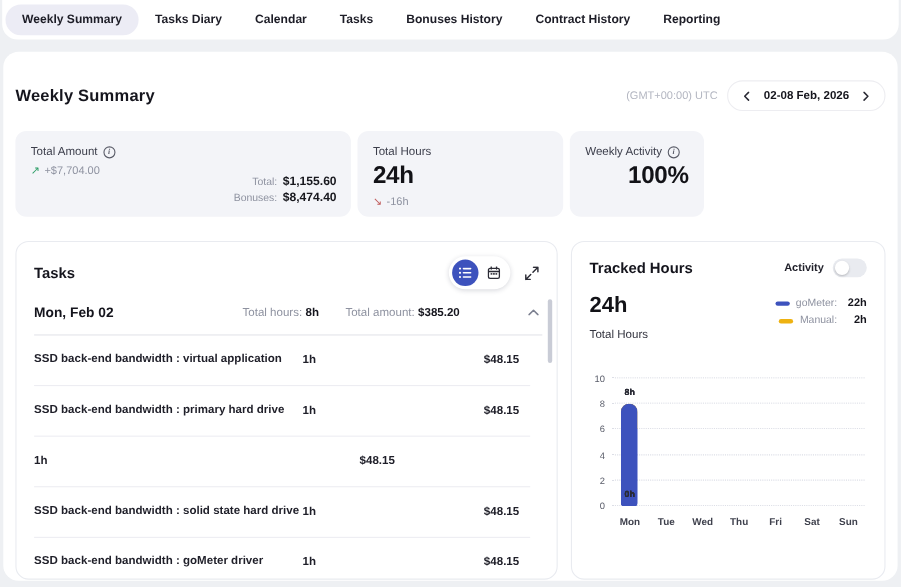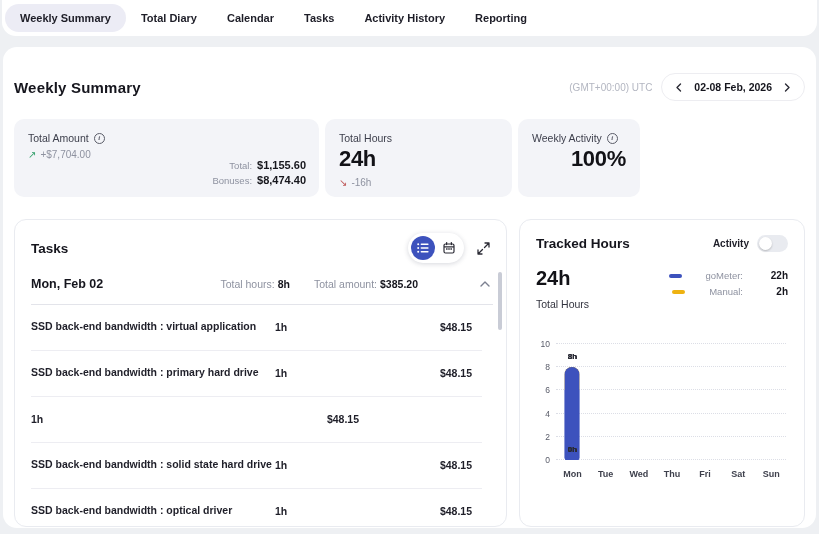--- a/index.html
+++ b/index.html
@@ -124,7 +124,7 @@
 
 <nav class="topnav">
   <div class="tab active">Weekly Summary</div>
-  <div class="tab">Total Diary</div>
+  <div class="tab">Tasks Diary</div>
   <div class="tab">Calendar</div>
   <div class="tab">Tasks</div>
   <div class="tab">Activity History</div>

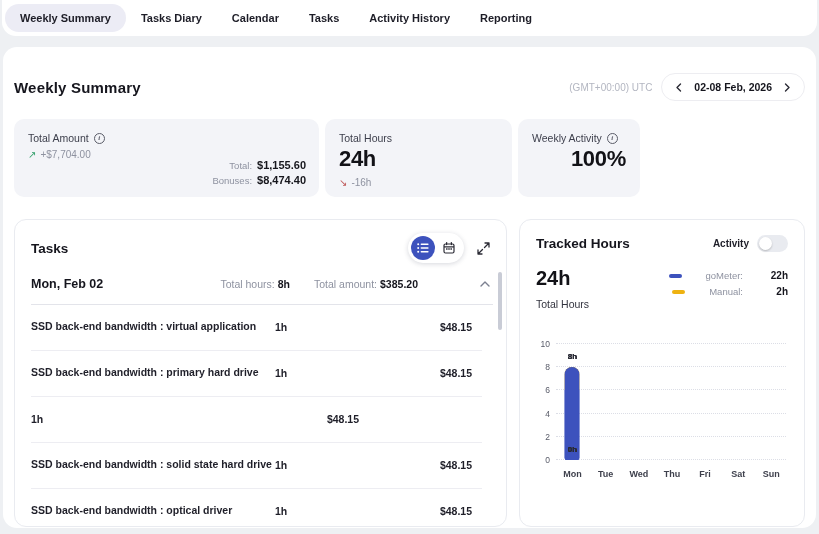--- a/index.html
+++ b/index.html
@@ -127,7 +127,7 @@
   <div class="tab">Tasks Diary</div>
   <div class="tab">Calendar</div>
   <div class="tab">Tasks</div>
-  <div class="tab">Activity History</div>
+  <div class="tab">Bonuses History</div>
   <div class="tab">Reporting</div>
 </nav>
 

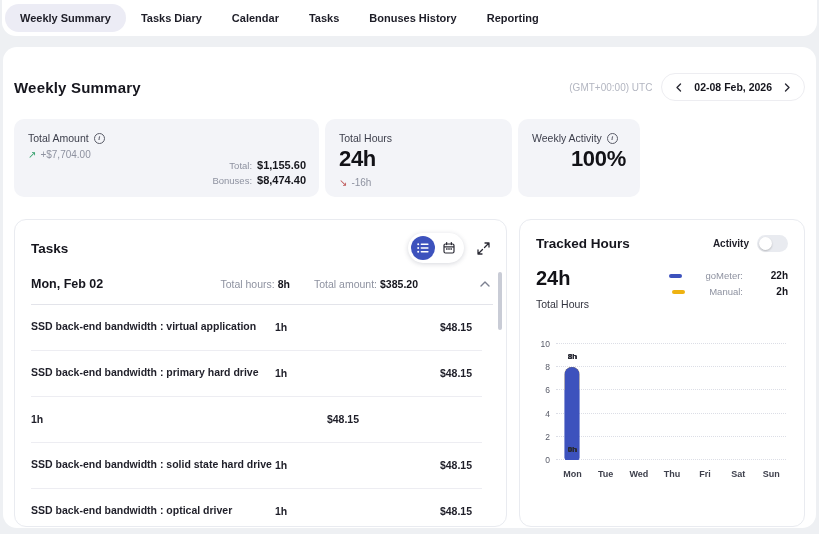--- a/index.html
+++ b/index.html
@@ -128,6 +128,7 @@
   <div class="tab">Calendar</div>
   <div class="tab">Tasks</div>
   <div class="tab">Bonuses History</div>
+  <div class="tab">Contract History</div>
   <div class="tab">Reporting</div>
 </nav>
 

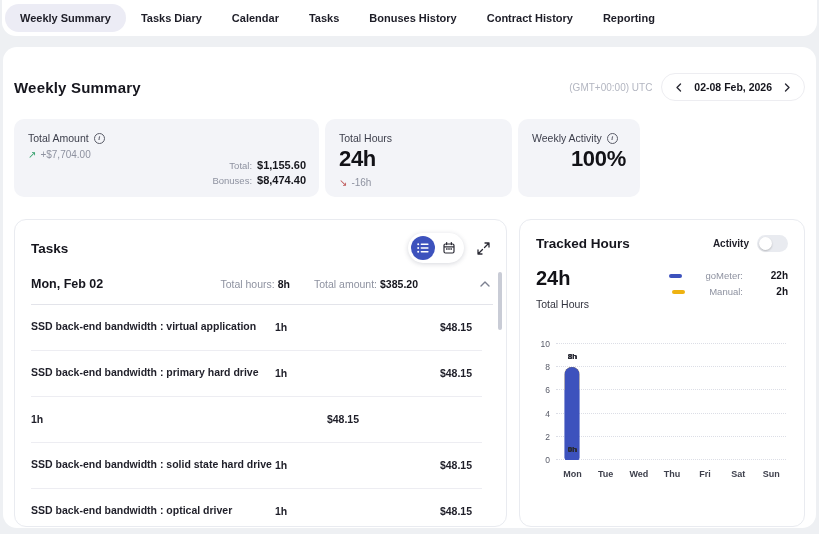--- a/index.html
+++ b/index.html
@@ -97,7 +97,7 @@
   .tracked-total { font-size:20px; font-weight:700; color:#121217; }
   .tracked-total-label { font-size:10.5px; color:#33343f; margin-top:8px; }
   .legend { display:flex; flex-direction:column; gap:5px; margin-top:3px; }
-  .legend-row { display:flex; align-items:center; gap:24px; justify-content:flex-end; }
+  .legend-row { display:flex; align-items:center; gap:6px; justify-content:flex-end; }
   .legend-dash { width:13px; height:4px; border-radius:2px; }
   .legend-name { font-size:9.5px; color:#8e92a0; }
   .legend-value { font-size:10px; font-weight:700; min-width:21px; text-align:right; }

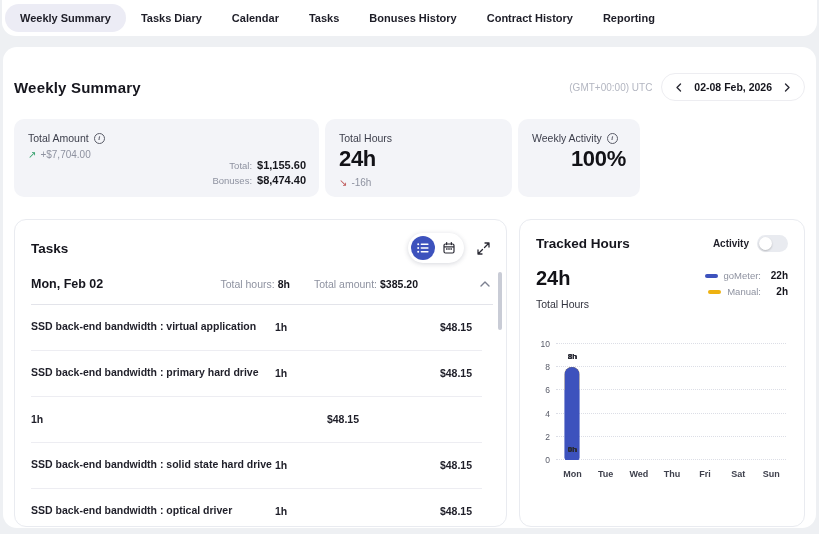--- a/index.html
+++ b/index.html
@@ -260,7 +260,7 @@
           <span class="task-amount">$48.15</span>
         </div>
         <div class="task-row">
-          <span class="task-name">SSD back-end bandwidth : optical driver</span>
+          <span class="task-name">SSD back-end bandwidth : goMeter driver</span>
           <span class="task-hours">1h</span>
           <span class="task-amount">$48.15</span>
         </div>

